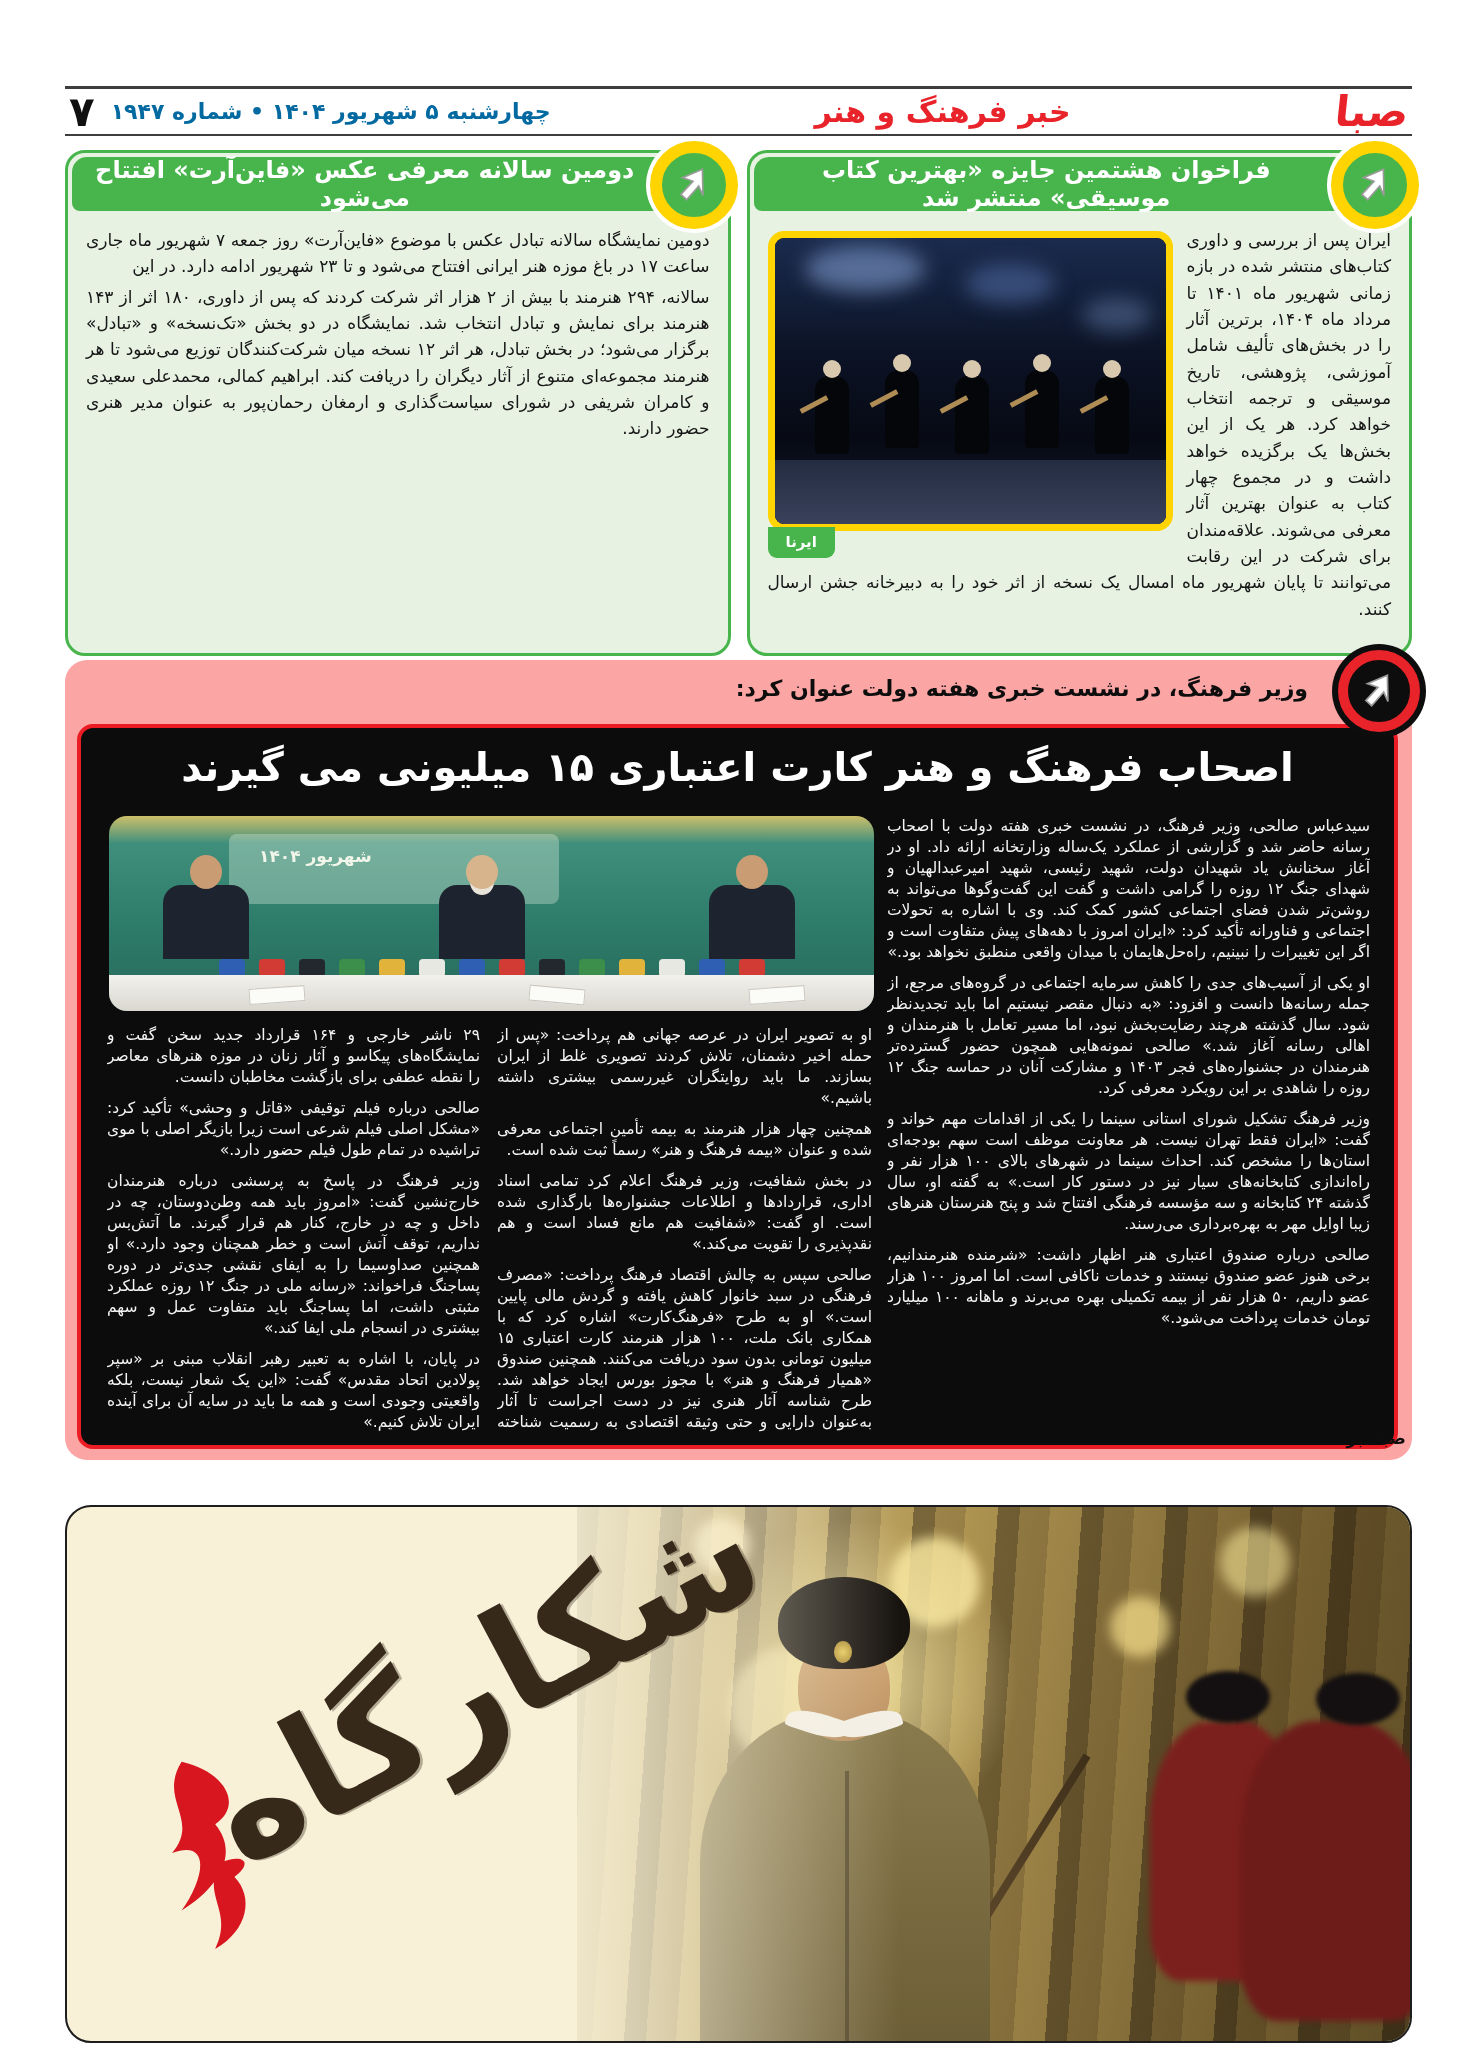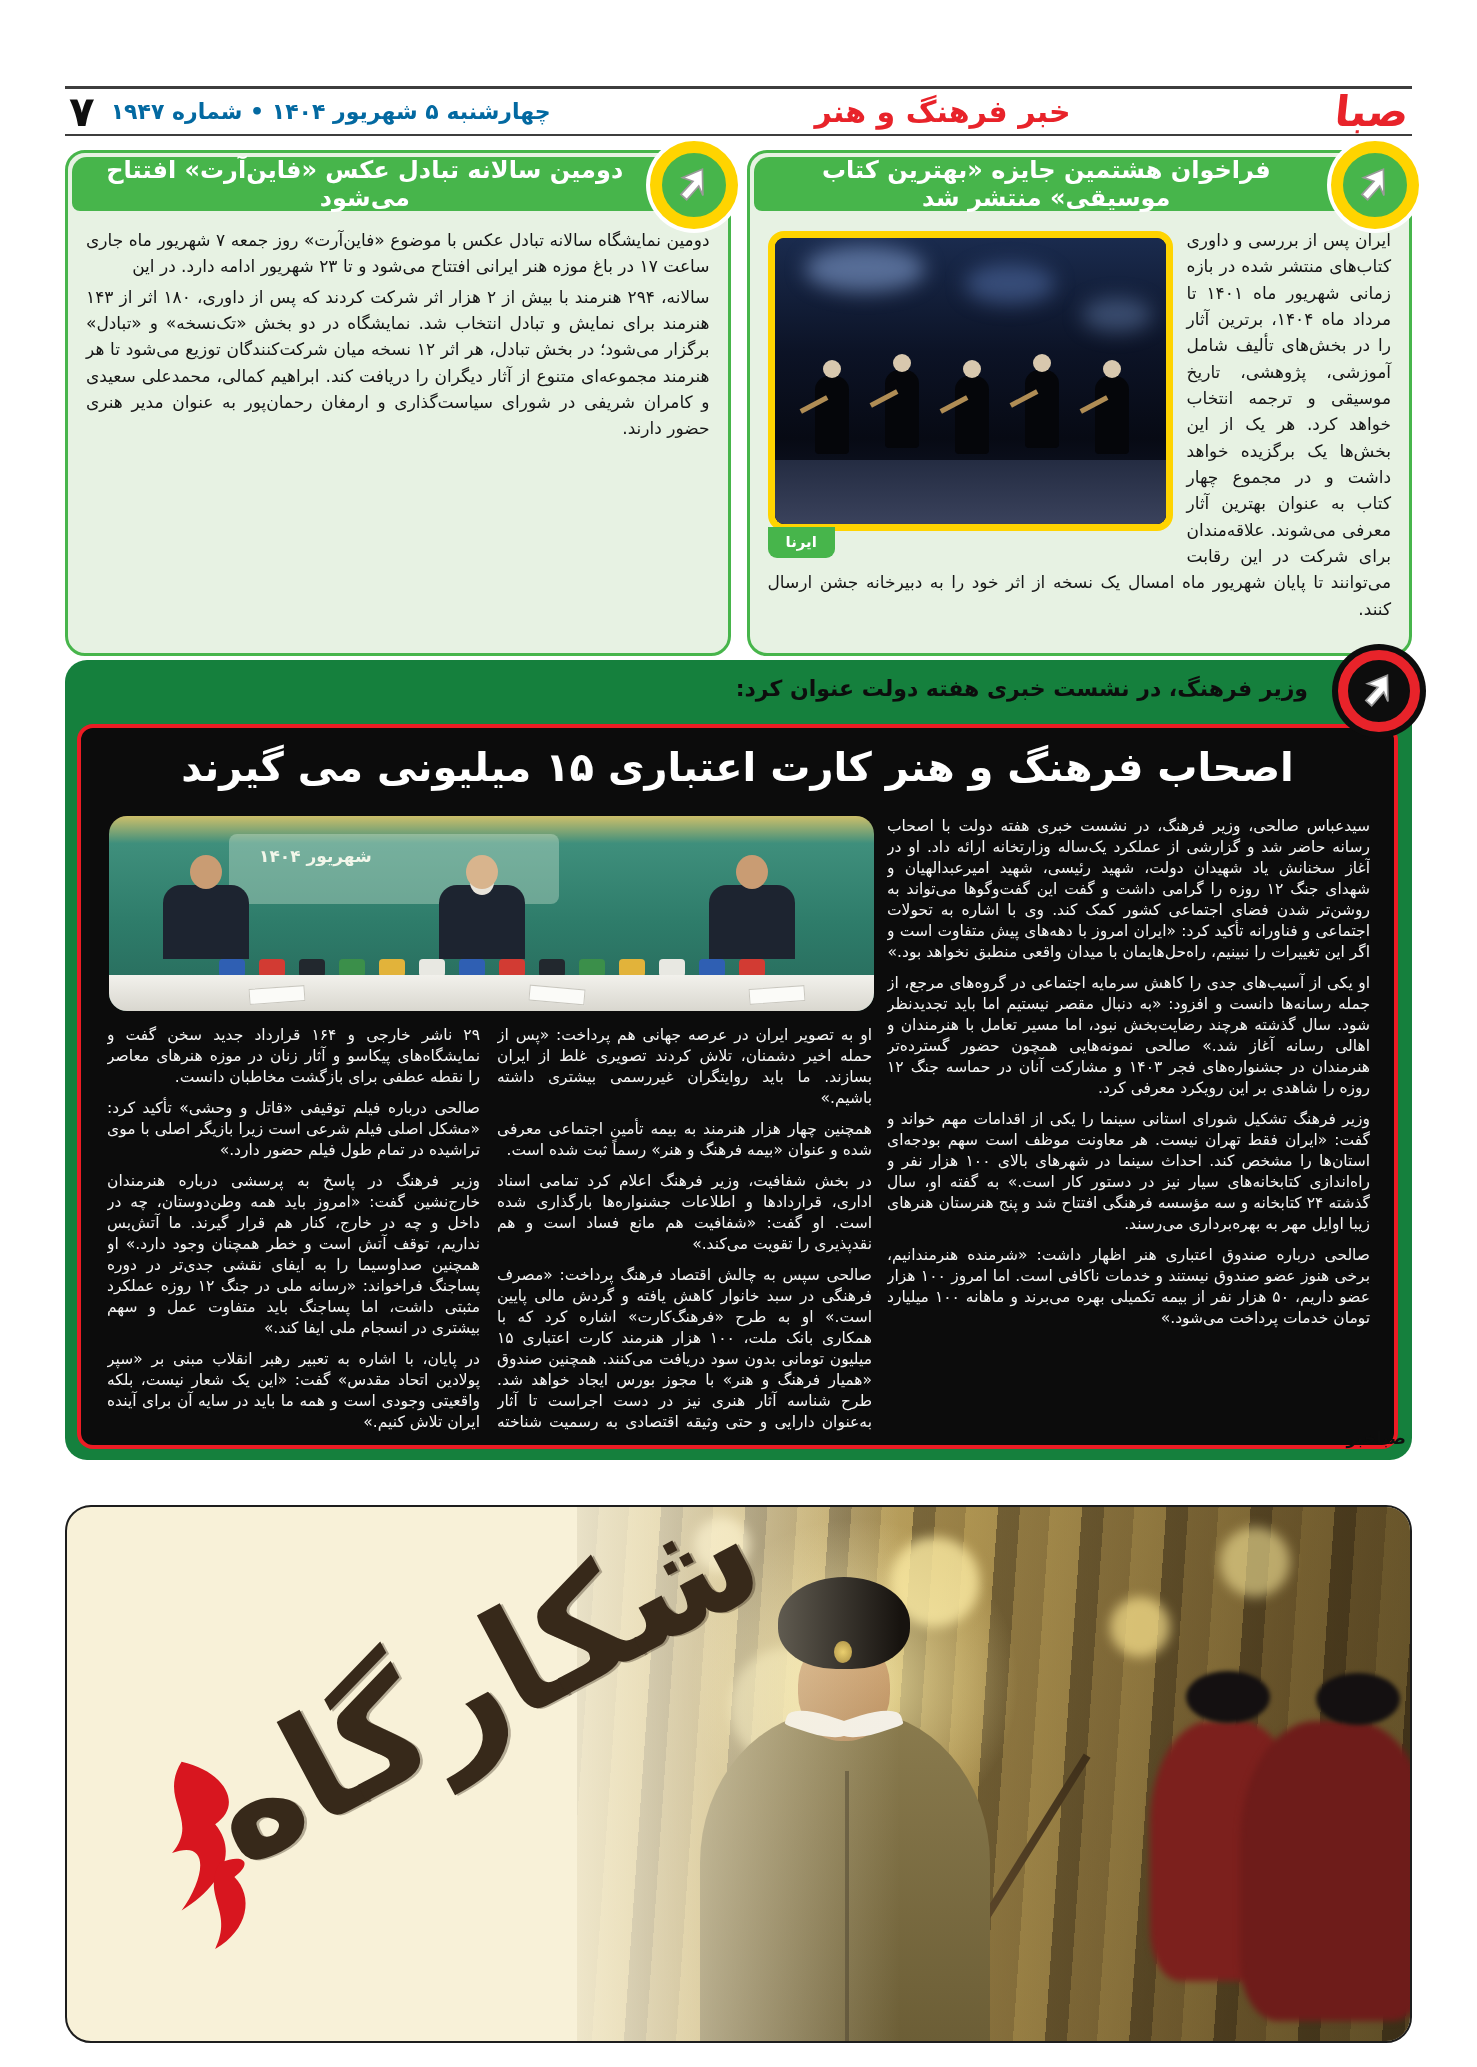--- a/index.html
+++ b/index.html
@@ -167,7 +167,7 @@
         </svg>
     </div>
     <div class="gbox-head">
-        <span>دومین سالانه تبادل عکس «فاین‌آرت» افتتاح می‌شود</span>
+        <span>دومین سالانه معرفی عکس «فاین‌آرت» افتتاح می‌شود</span>
       </div>
     <div class="gbox-body">
       <p>دومین نمایشگاه سالانه تبادل عکس با موضوع «فاین‌آرت» روز جمعه ۷ شهریور ماه جاری ساعت ۱۷ در باغ موزه هنر ایرانی افتتاح می‌شود و تا ۲۳ شهریور ادامه دارد. در این</p>

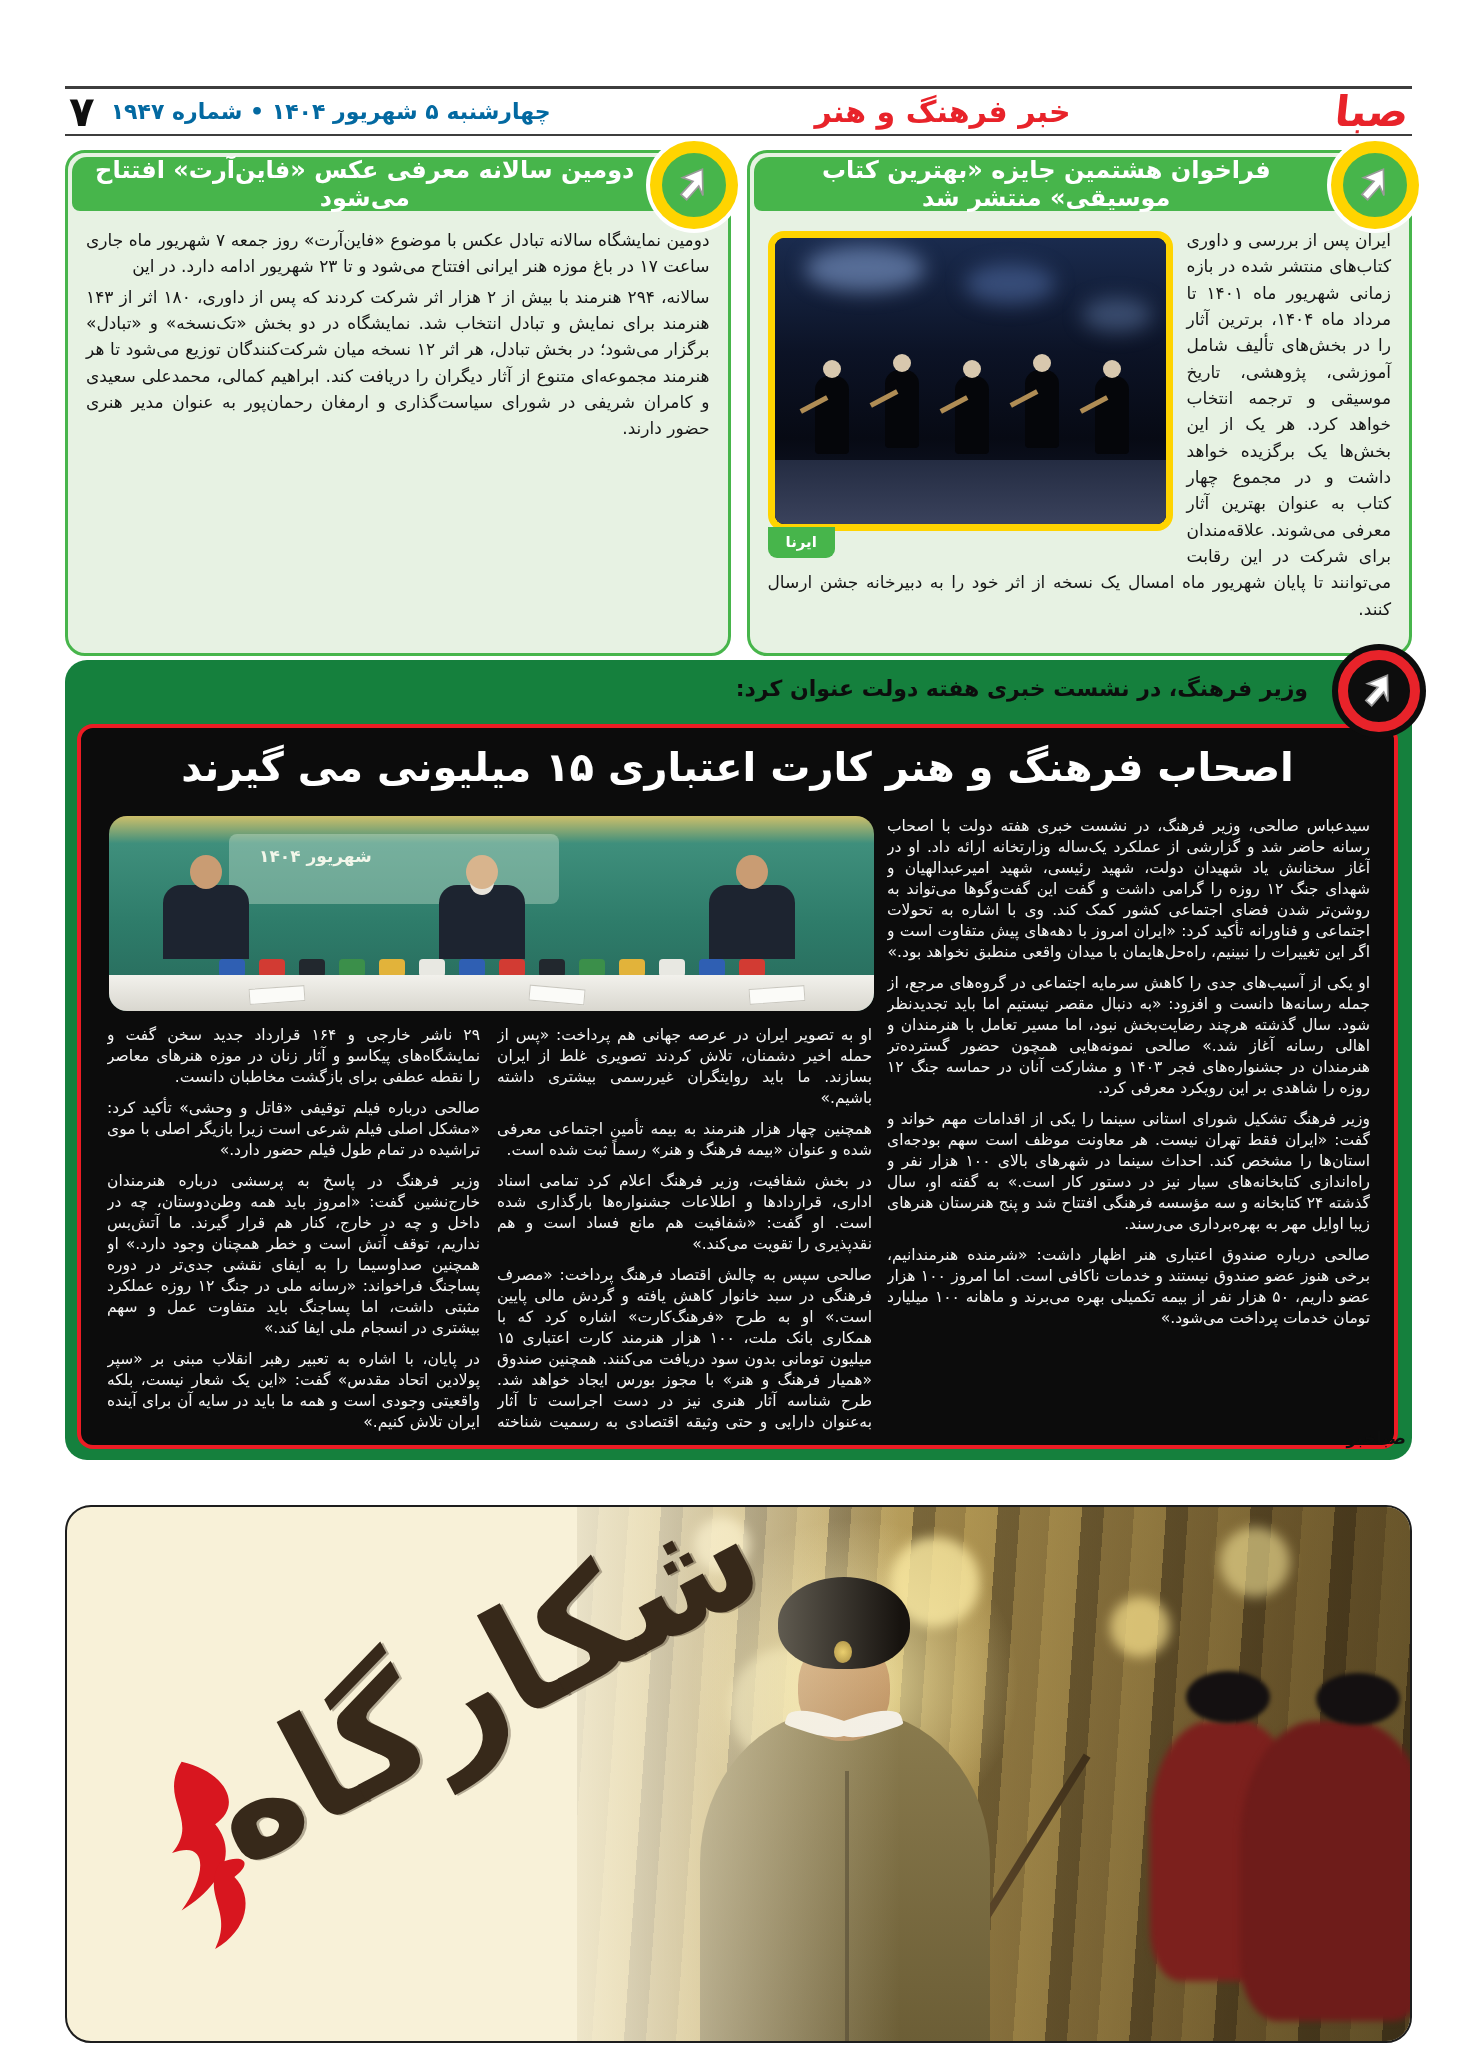--- a/index.html
+++ b/index.html
@@ -53,7 +53,7 @@
   .ph-photog .hair{position:absolute;right:10px;top:4px;width:104px;height:52px;background:#2c2118;border-radius:50% 50% 40% 40%;}
 
   
-  .feature{position:absolute;left:65px;right:65px;top:660px;height:800px;background:#15803d;border-radius:22px;}
+  .feature{position:absolute;left:65px;right:65px;top:660px;height:800px;background:#fca5a5;border-radius:22px;}
   .kicker{position:absolute;top:16px;right:104px;font-size:22px;font-weight:bold;color:#0d0d0d;}
   .fbadge{position:absolute;top:-10px;right:-8px;width:62px;height:62px;border-radius:50%;background:#0d0d0d;border:10px solid #e8232a;box-shadow:0 0 0 6px #0d0d0d;display:flex;align-items:center;justify-content:center;z-index:6;}
   .fbadge svg{width:42px;height:42px;}

